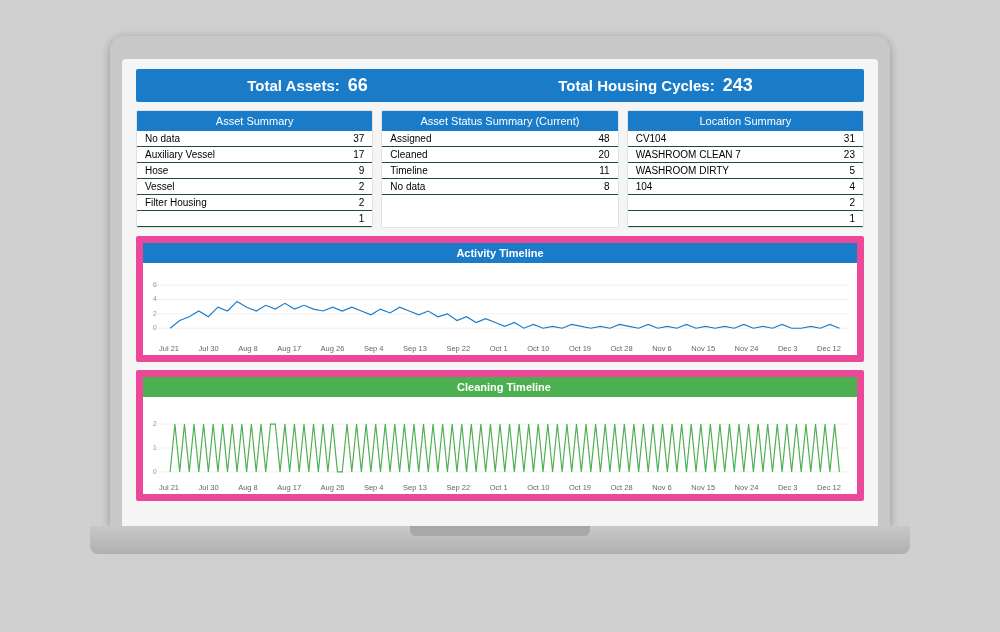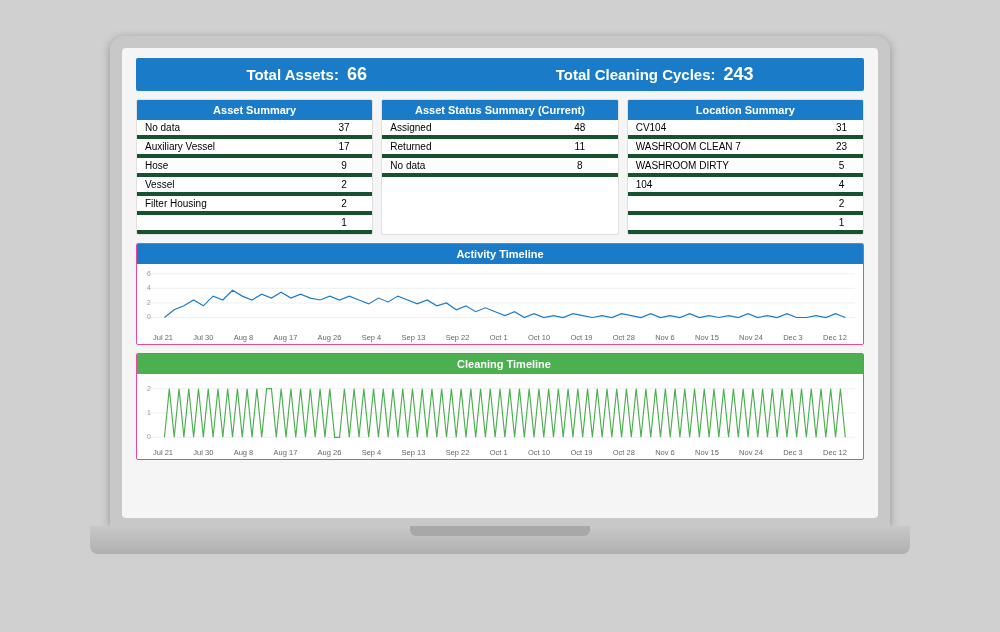--- a/index.html
+++ b/index.html
@@ -41,6 +41,7 @@
       overflow: hidden;
       display: flex;
       flex-direction: column;
+      margin-top: 11px;
     }
 
     .laptop-base {

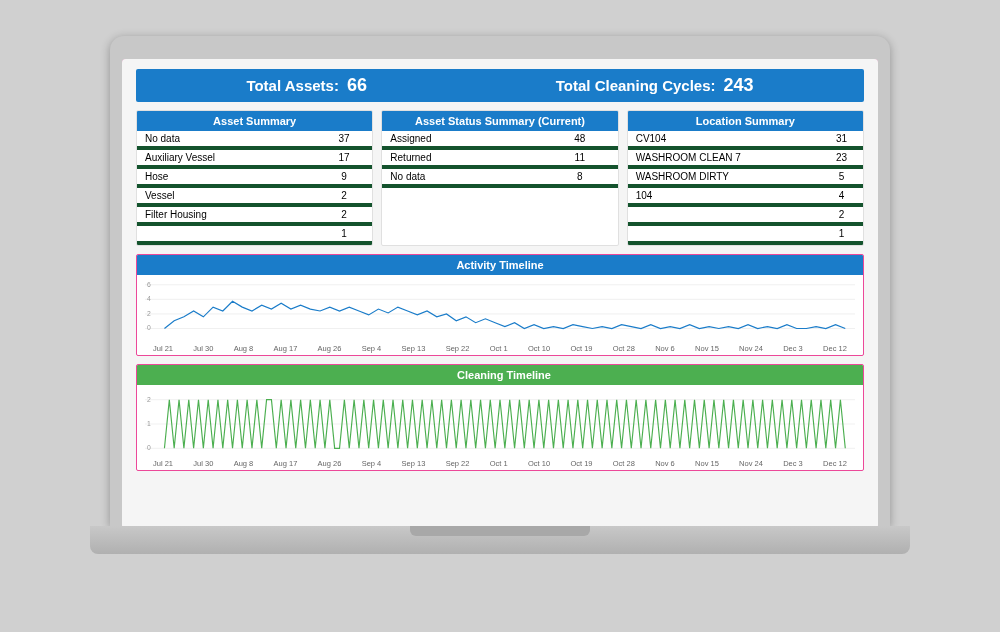--- a/index.html
+++ b/index.html
@@ -190,7 +190,7 @@
             <span class="value">66</span>
           </div>
           <div class="metric">
-            <span>Total Cleaning Cycles:</span>
+            <span>Total Housing Cycles:</span>
             <span class="value">243</span>
           </div>
         </div>

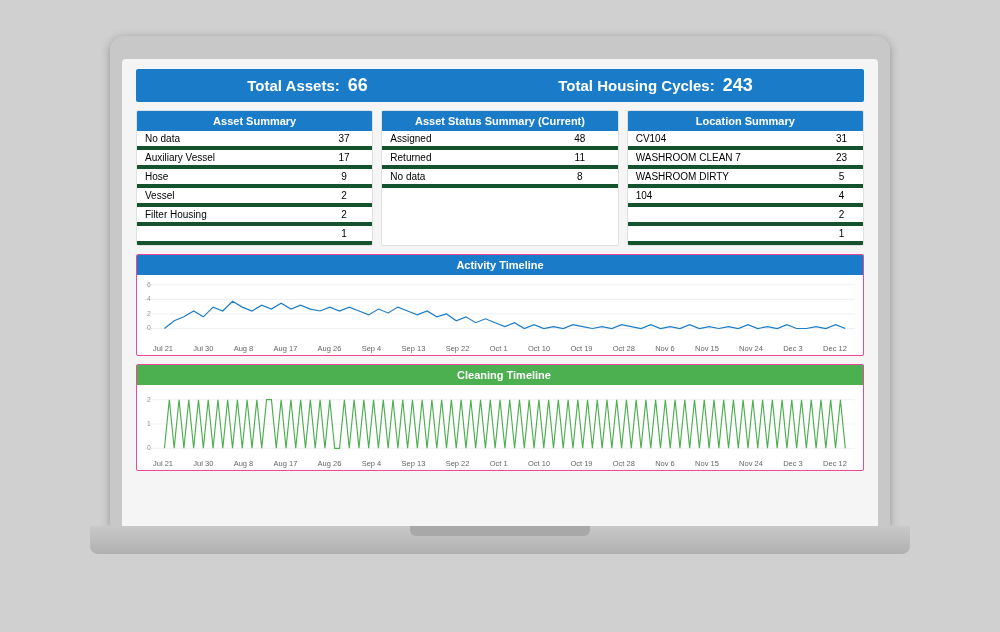--- a/index.html
+++ b/index.html
@@ -118,7 +118,7 @@
       text-align: center;
       padding: 4px 8px;
       font-size: 11px;
-      font-weight: bold;
+      font-weight: normal;
     }
 
     .summary-table {

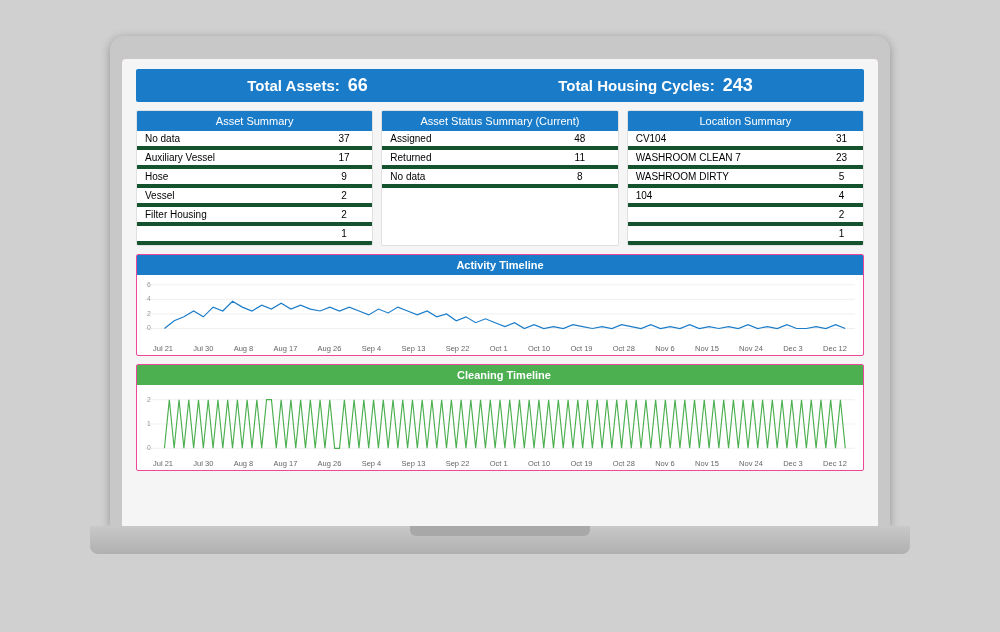--- a/index.html
+++ b/index.html
@@ -129,7 +129,7 @@
 
     .summary-table tr td {
       padding: 2px 8px;
-      border-bottom: 4px solid #14532d;
+      border-bottom: 1px solid #14532d;
     }
 
     .summary-table tr td:last-child {

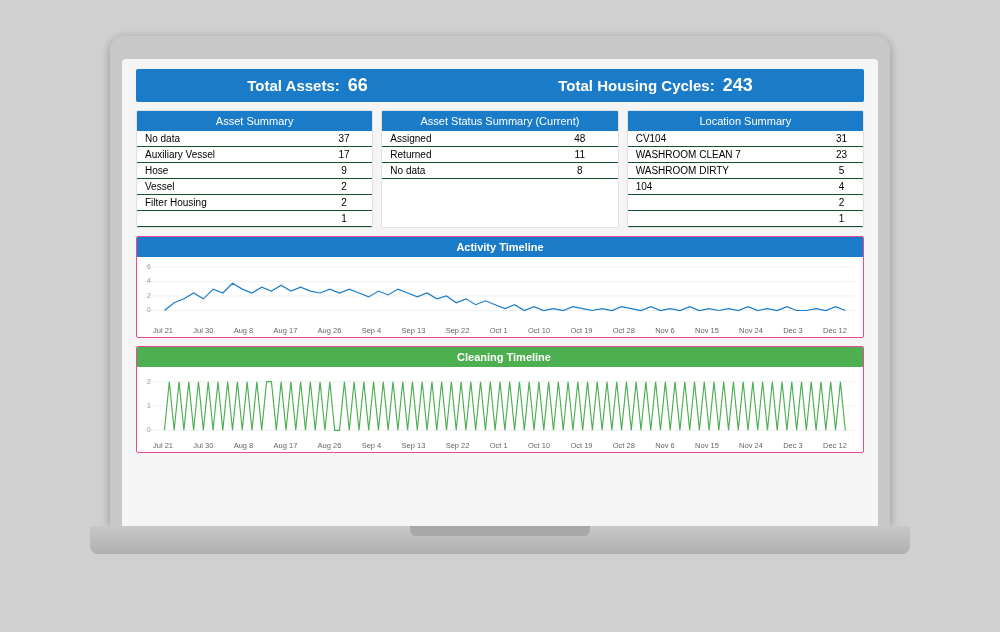--- a/index.html
+++ b/index.html
@@ -133,7 +133,7 @@
     }
 
     .summary-table tr td:last-child {
-      text-align: center;
+      text-align: right;
     }
 
     

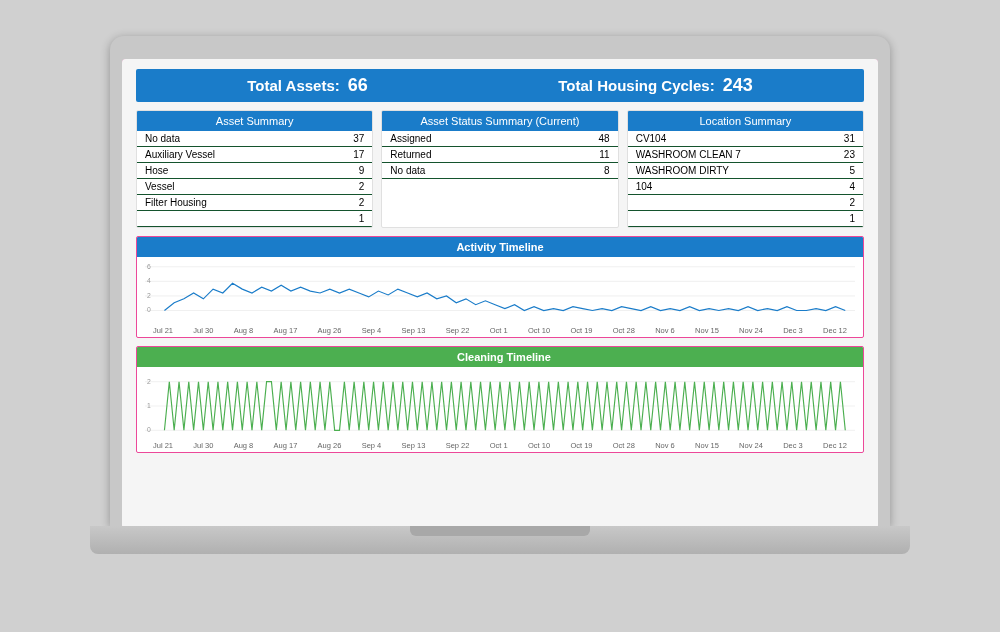--- a/index.html
+++ b/index.html
@@ -236,6 +236,10 @@
                   <tr>
                     <td>Assigned</td>
                     <td>48</td>
+                  </tr>
+                  <tr>
+                    <td>Cleaned</td>
+                    <td>20</td>
                   </tr>
                   <tr>
                     <td>Returned</td>

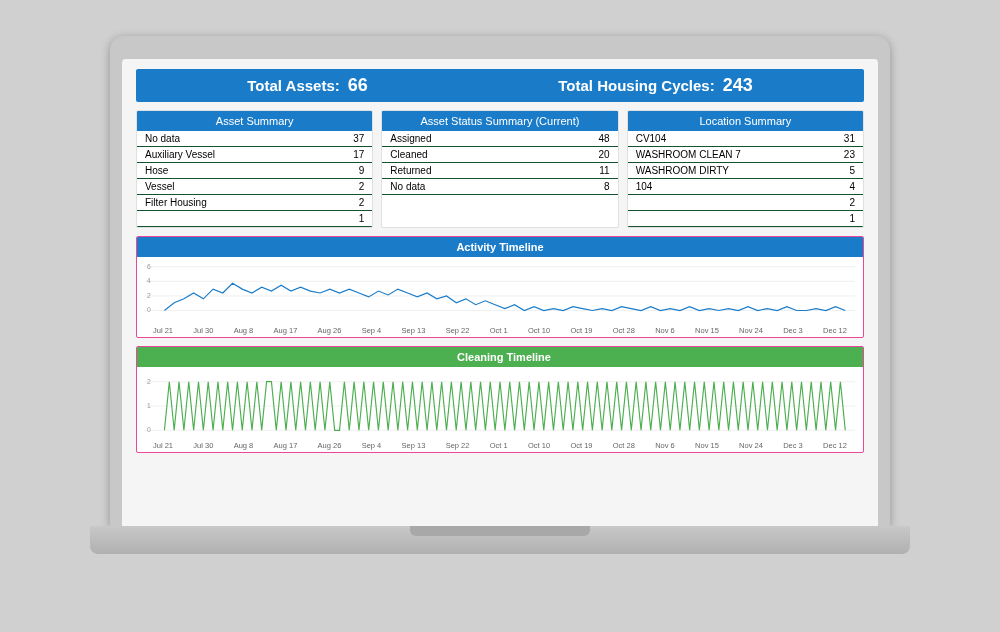--- a/index.html
+++ b/index.html
@@ -242,7 +242,7 @@
                     <td>20</td>
                   </tr>
                   <tr>
-                    <td>Returned</td>
+                    <td>Timeline</td>
                     <td>11</td>
                   </tr>
                   <tr>

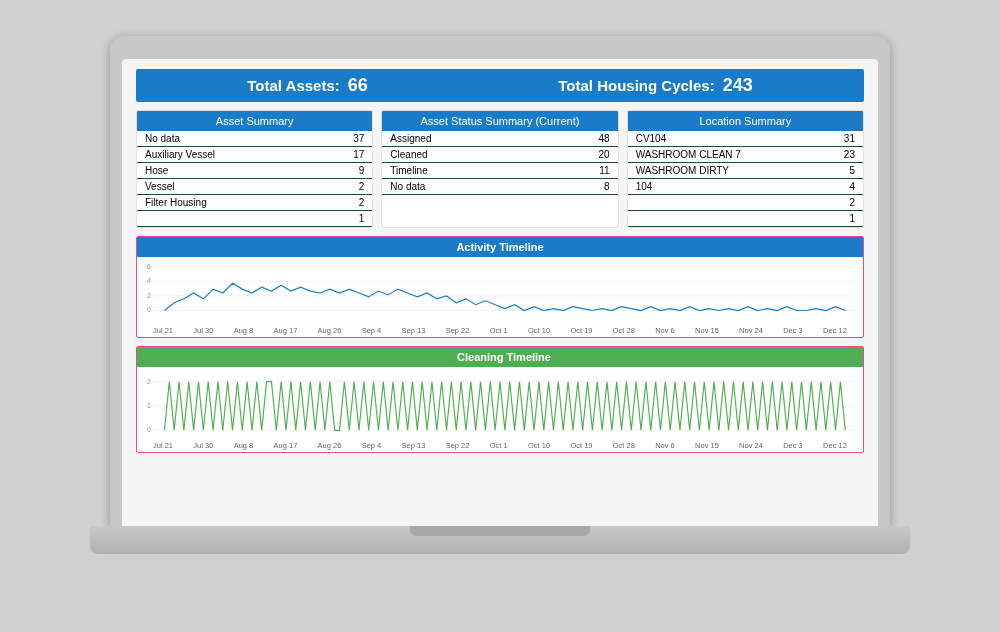--- a/index.html
+++ b/index.html
@@ -139,7 +139,7 @@
     
     .timeline-box {
       background: white;
-      border: 1px solid #ec4899;
+      border: 7px solid #ec4899;
       border-radius: 2px;
       overflow: hidden;
     }

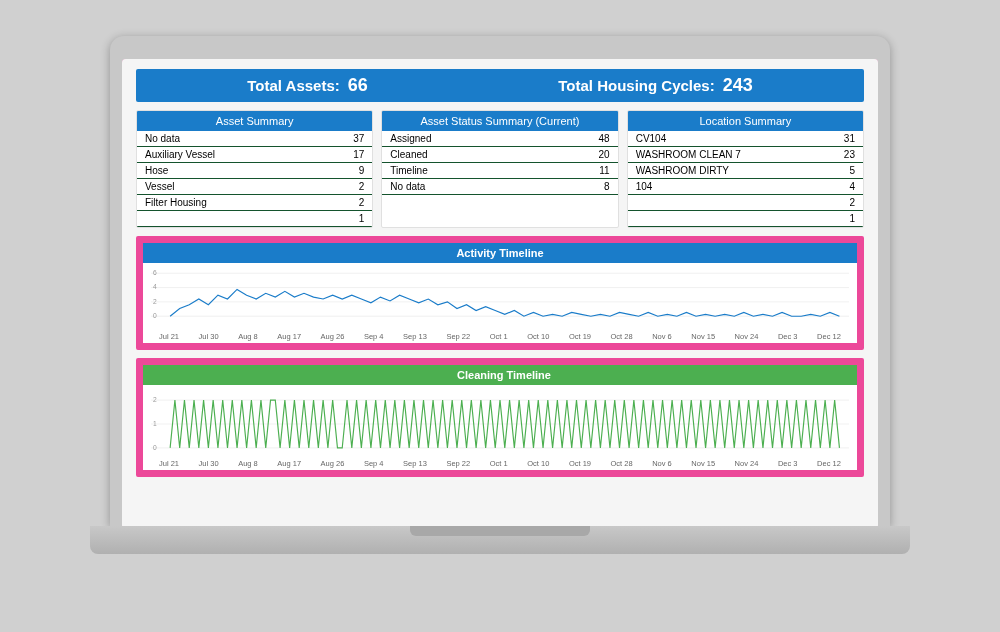--- a/index.html
+++ b/index.html
@@ -159,7 +159,7 @@
     }
 
     .chart-container {
-      padding: 4px 8px 2px 8px;
+      padding: 16px 8px 2px 8px;
       position: relative;
     }
 

